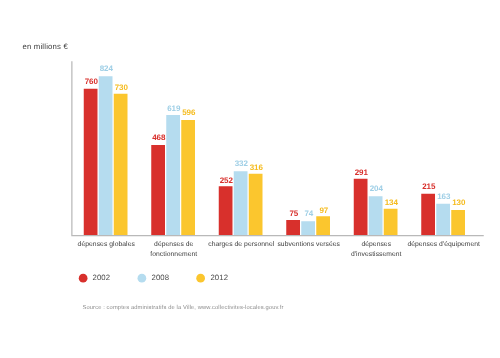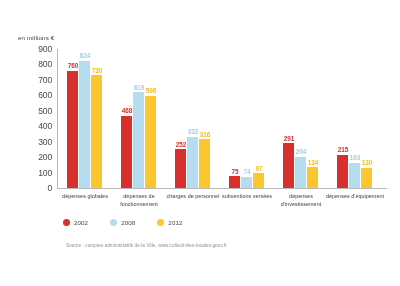--- a/index.html
+++ b/index.html
@@ -153,18 +153,6 @@
 
   <div id="axis-title">en millions €</div>
 
-  <div id="y-ticks">
-      <div class="ytick" style="top: 0px;">900</div>
-      <div class="ytick" style="top: 15.4444px;">800</div>
-      <div class="ytick" style="top: 30.8889px;">700</div>
-      <div class="ytick" style="top: 46.3333px;">600</div>
-      <div class="ytick" style="top: 61.7778px;">500</div>
-      <div class="ytick" style="top: 77.2222px;">400</div>
-      <div class="ytick" style="top: 92.6667px;">300</div>
-      <div class="ytick" style="top: 108.111px;">200</div>
-      <div class="ytick" style="top: 123.556px;">100</div>
-      <div class="ytick" style="top: 139px;">0</div>
-    </div>
 
   <div id="plot-area">
     <div id="y-axis-line"></div>

